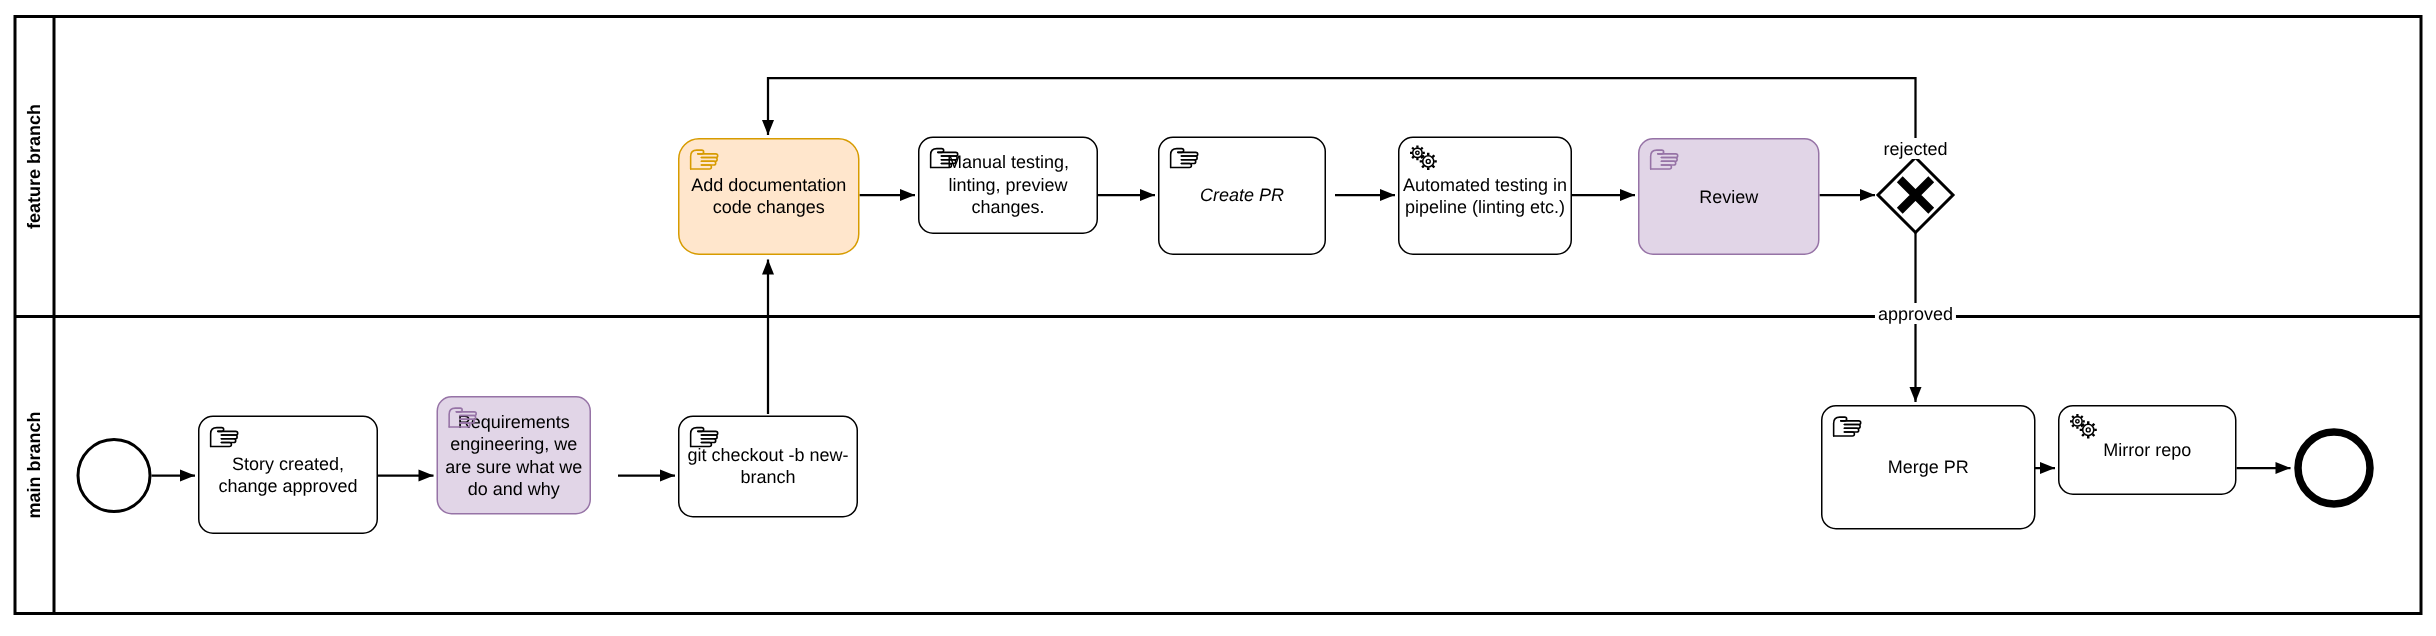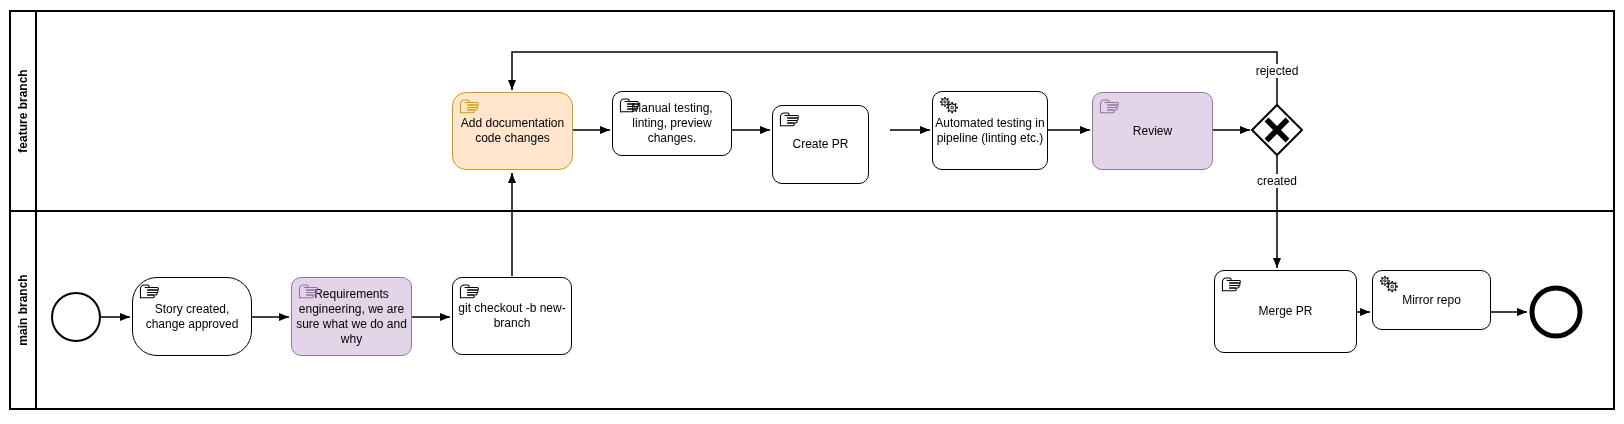--- a/index.html
+++ b/index.html
@@ -57,7 +57,7 @@
   .edge-label {
     position:absolute; transform:translate(-50%,-50%);
     background:#fff; padding:0 2px;
-    font-size:12px; white-space:nowrap;
+    font-size:12px; white-space:nowrap;margin-top:28px;
   }
   #label-rejected { left:1277px; top:71px; }
   #label-approved { left:1277px; top:181px; }

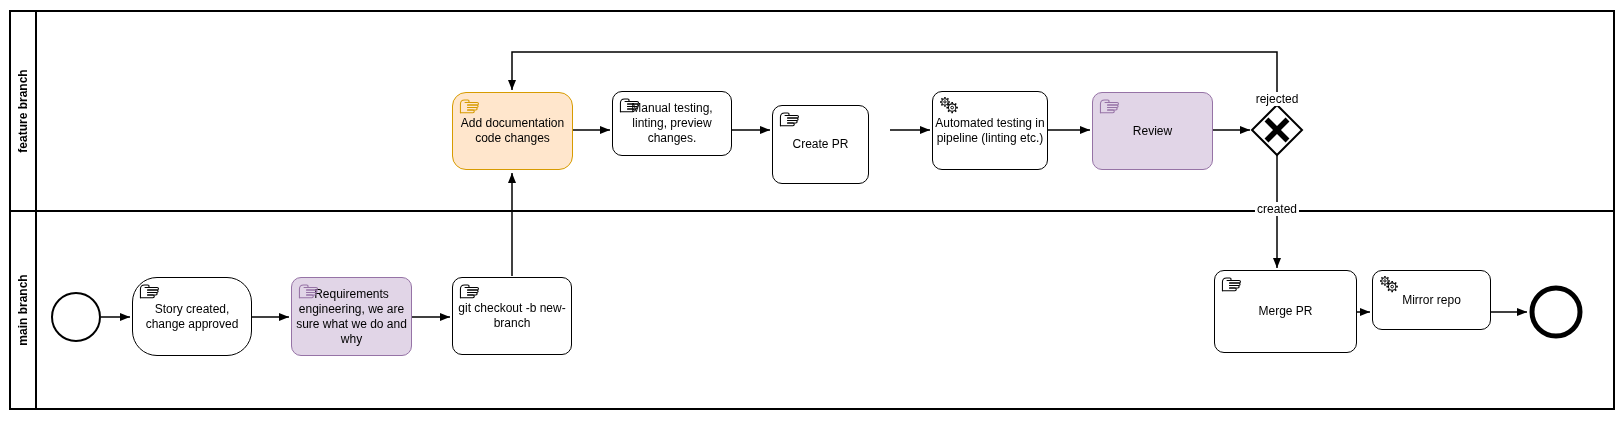--- a/index.html
+++ b/index.html
@@ -47,7 +47,7 @@
   #task-git          { left:452px;  top:277px; width:120px; height:78px;text-align:center; }
   #task-adddoc       { left:452px;  top:92px;  width:121px; height:78px; }
   #task-manual       { left:612px;  top:91px;  width:120px; height:65px; }
-  #task-createpr     { left:772px;  top:105px;  width:97px; height:79px; }
+  #task-createpr     { left:772px;  top:91px;  width:112px; height:79px;font-style:italic; }
   #task-automated    { left:932px;  top:91px;  width:116px; height:79px; }
   #task-review       { left:1092px; top:92px;  width:121px; height:78px;align-items:center; }
   #task-mergepr      { left:1214px; top:270px; width:143px; height:83px; }

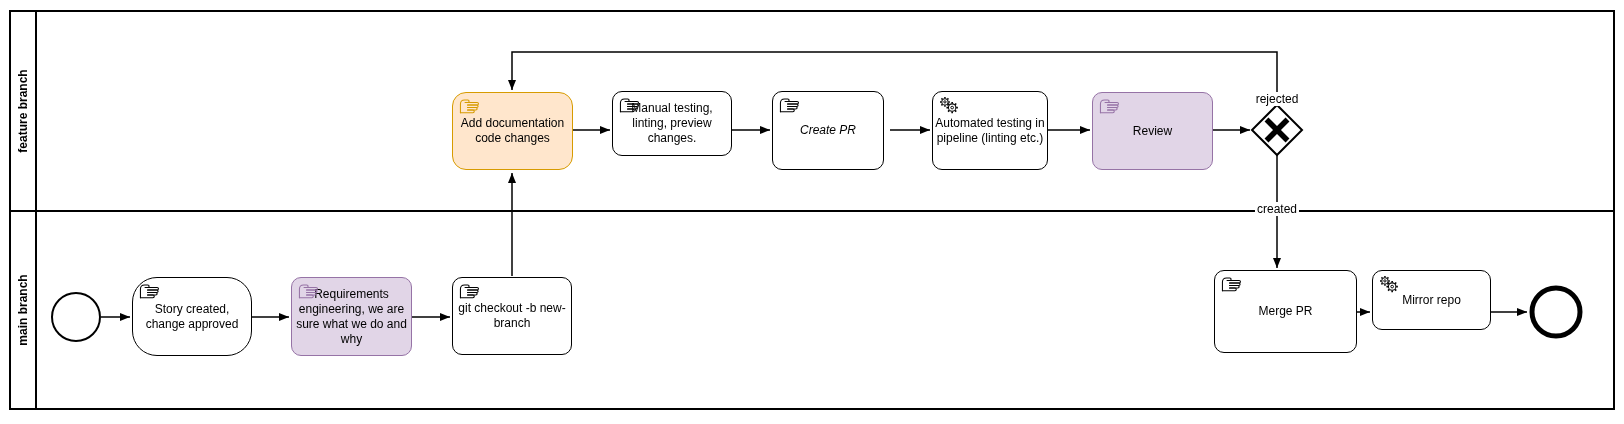--- a/index.html
+++ b/index.html
@@ -206,7 +206,7 @@
   </div>
 
   <div class="edge-label" id="label-rejected">rejected</div>
-  <div class="edge-label" id="label-approved">created</div>
+  <div class="edge-label" id="label-approved">approved</div>
 
 </div>
 

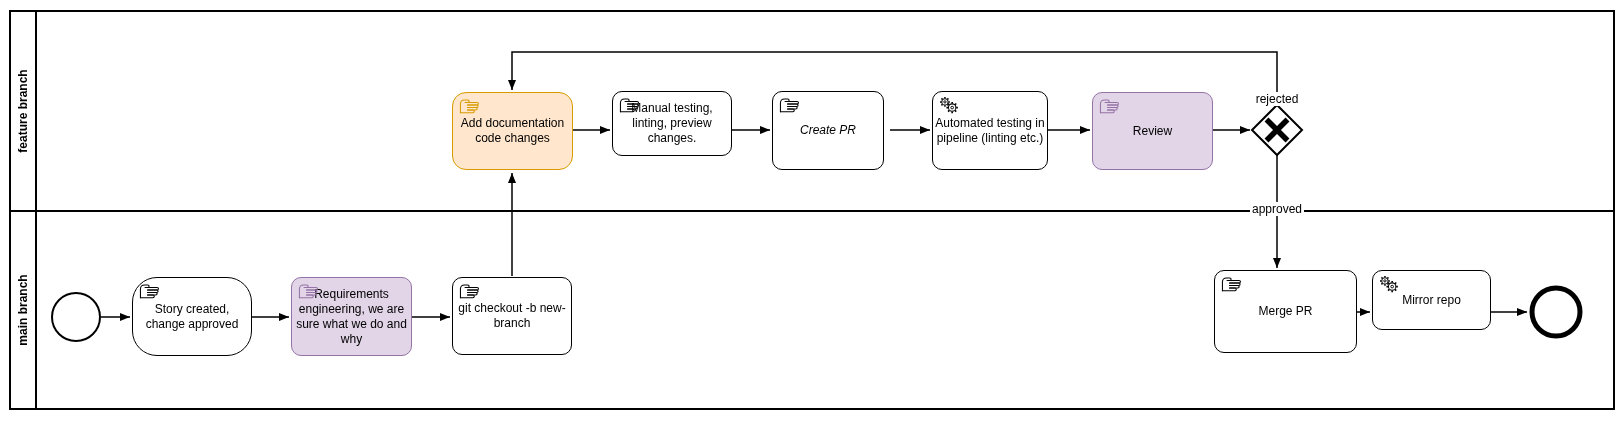--- a/index.html
+++ b/index.html
@@ -43,7 +43,7 @@
   .task.purple .task-icon { color:var(--task-purple-stroke,#9673a6); }
 
   #task-story        { left:132px;  top:277px; width:120px; height:79px;border-radius:25px; }
-  #task-requirements { left:291px;  top:277px; width:121px; height:79px; }
+  #task-requirements { left:291px;  top:264px; width:103px; height:79px; }
   #task-git          { left:452px;  top:277px; width:120px; height:78px;text-align:center; }
   #task-adddoc       { left:452px;  top:92px;  width:121px; height:78px; }
   #task-manual       { left:612px;  top:91px;  width:120px; height:65px; }

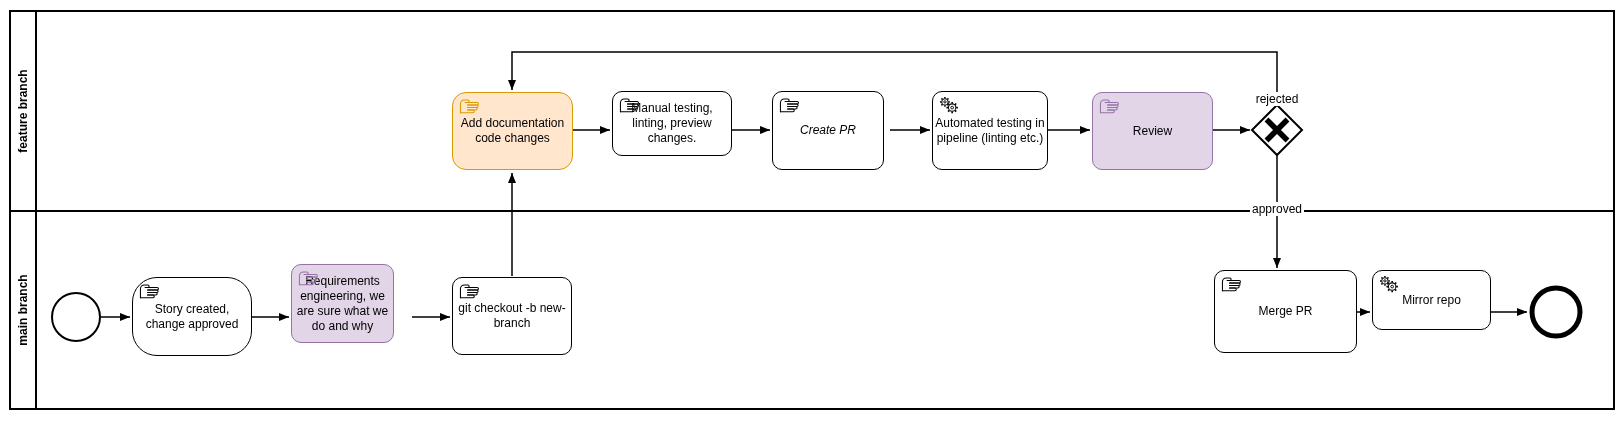--- a/index.html
+++ b/index.html
@@ -42,7 +42,7 @@
   .task.orange .task-icon { color:var(--task-orange-stroke,#d79b00); }
   .task.purple .task-icon { color:var(--task-purple-stroke,#9673a6); }
 
-  #task-story        { left:132px;  top:277px; width:120px; height:79px;border-radius:25px; }
+  #task-story        { left:132px;  top:277px; width:120px; height:79px; }
   #task-requirements { left:291px;  top:264px; width:103px; height:79px; }
   #task-git          { left:452px;  top:277px; width:120px; height:78px;text-align:center; }
   #task-adddoc       { left:452px;  top:92px;  width:121px; height:78px; }

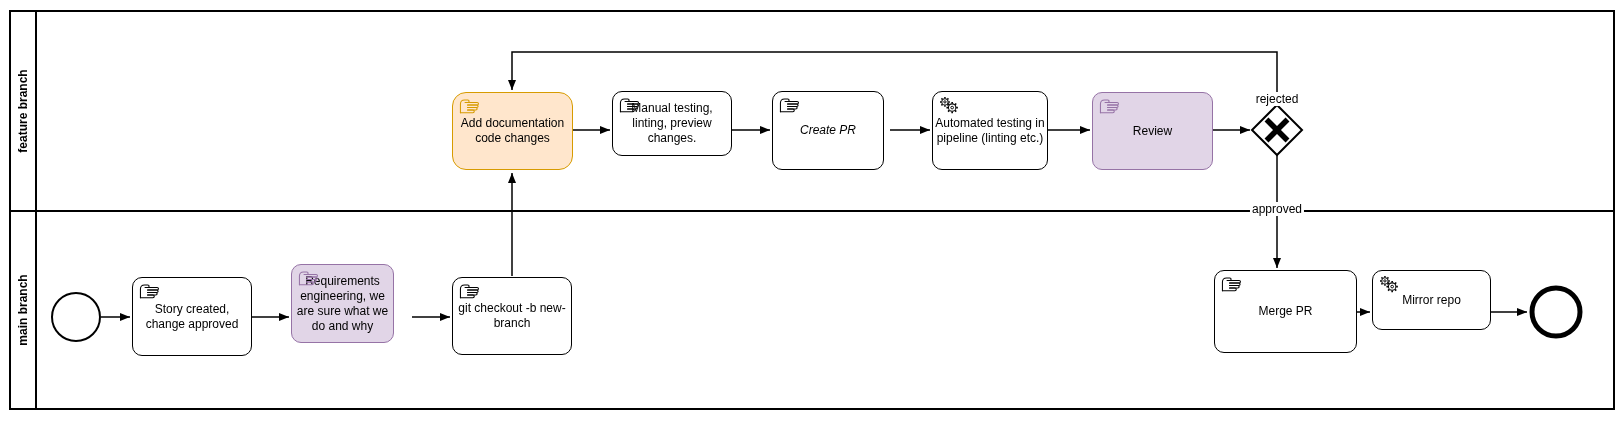--- a/index.html
+++ b/index.html
@@ -44,7 +44,7 @@
 
   #task-story        { left:132px;  top:277px; width:120px; height:79px; }
   #task-requirements { left:291px;  top:264px; width:103px; height:79px; }
-  #task-git          { left:452px;  top:277px; width:120px; height:78px;text-align:center; }
+  #task-git          { left:452px;  top:277px; width:120px; height:68px;text-align:center; }
   #task-adddoc       { left:452px;  top:92px;  width:121px; height:78px; }
   #task-manual       { left:612px;  top:91px;  width:120px; height:65px; }
   #task-createpr     { left:772px;  top:91px;  width:112px; height:79px;font-style:italic; }

